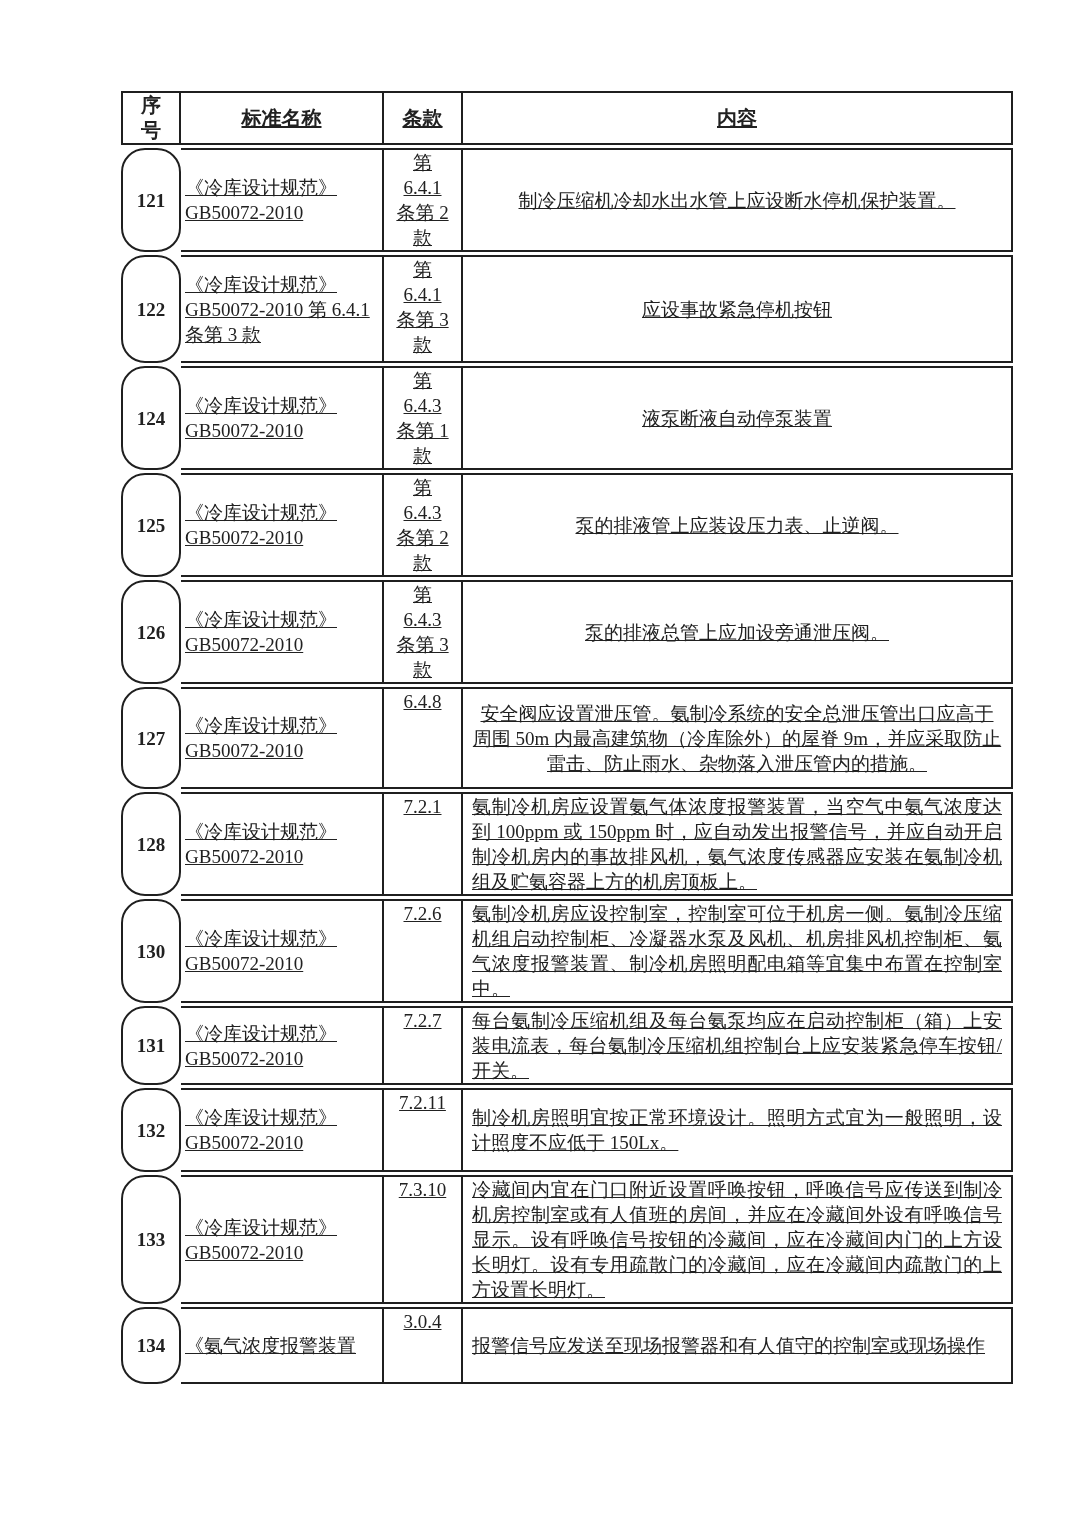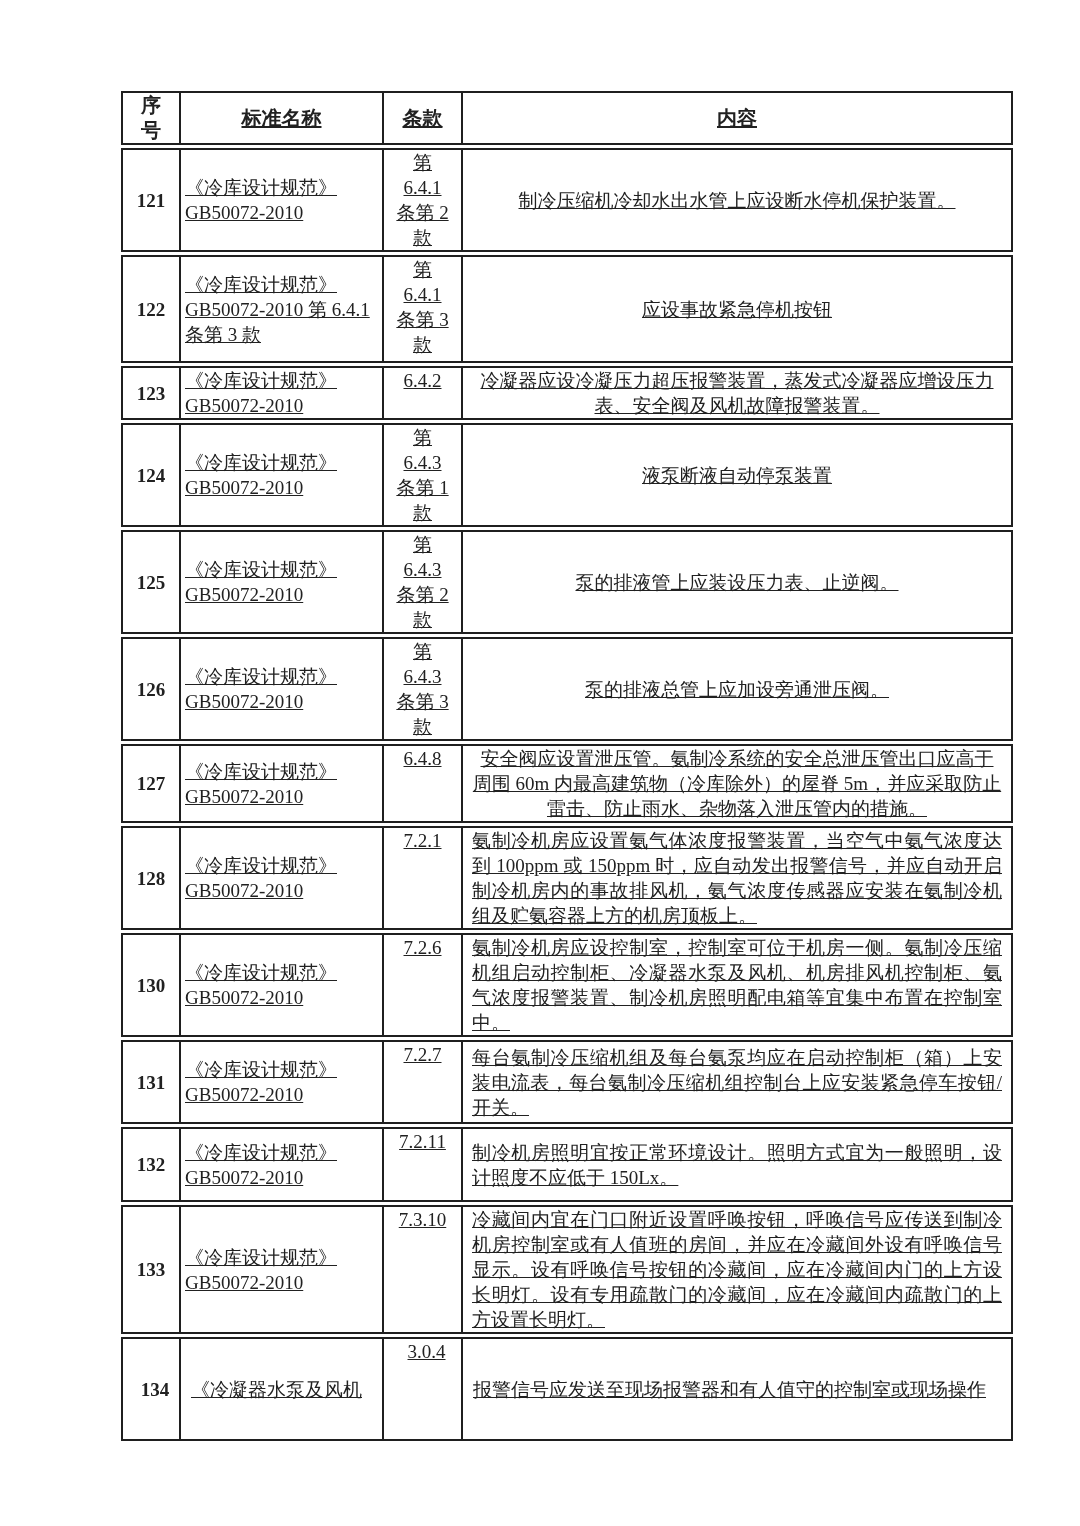--- a/index.html
+++ b/index.html
@@ -60,6 +60,7 @@
     text-align: center;
     vertical-align: middle;
     padding: 0 2px;
+    border-radius: 24px;
   }
   td.cell-std {
     text-align: left;

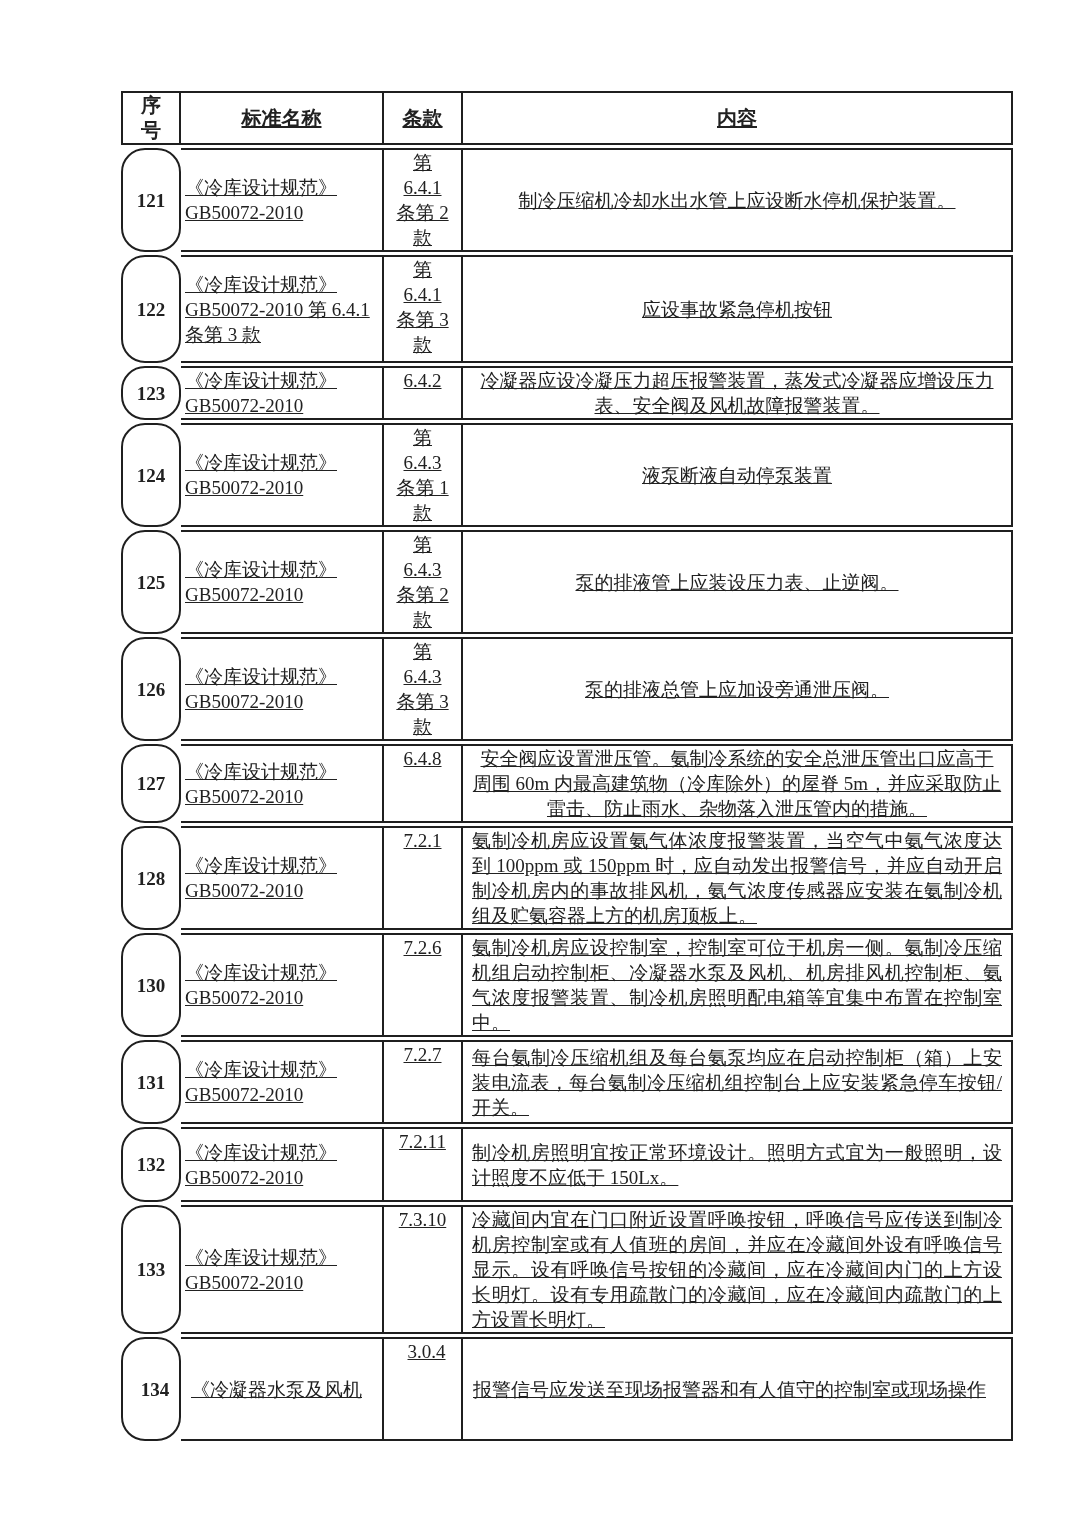--- a/index.html
+++ b/index.html
@@ -141,13 +141,6 @@
             <td class="cell-content center">应设事故紧急停机按钮</td>
           </tr>
           <tr>
-            <td class="cell-no">123</td>
-            <td class="cell-std">《冷库设计规范》
-GB50072-2010</td>
-            <td class="cell-clause">6.4.2</td>
-            <td class="cell-content center">冷凝器应设冷凝压力超压报警装置，蒸发式冷凝器应增设压力表、安全阀及风机故障报警装置。</td>
-          </tr>
-          <tr>
             <td class="cell-no">124</td>
             <td class="cell-std">《冷库设计规范》
 GB50072-2010</td>

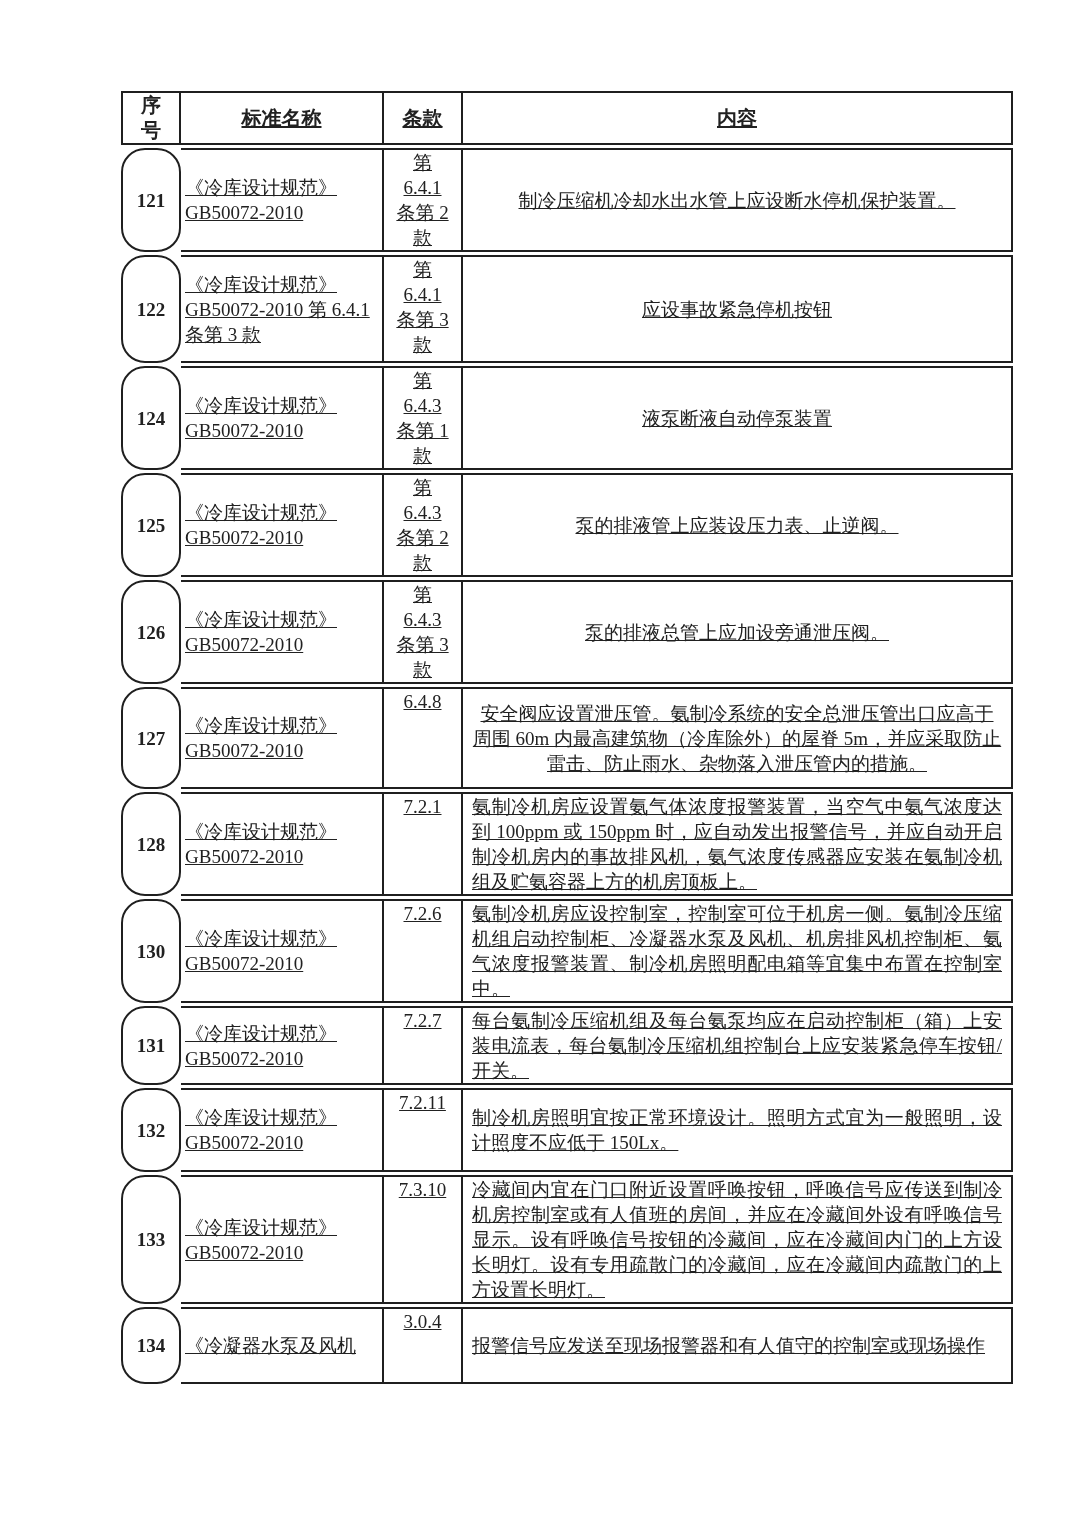--- a/index.html
+++ b/index.html
@@ -175,7 +175,7 @@
             <td class="cell-std">《冷库设计规范》
 GB50072-2010</td>
             <td class="cell-clause">6.4.8</td>
-            <td class="cell-content center">安全阀应设置泄压管。氨制冷系统的安全总泄压管出口应高于周围 60m 内最高建筑物（冷库除外）的屋脊 5m，并应采取防止雷击、防止雨水、杂物落入泄压管内的措施。</td>
+            <td class="cell-content center">安全阀应设置泄压管。氨制冷系统的安全总泄压管出口应高于周围 50m 内最高建筑物（冷库除外）的屋脊 9m，并应采取防止雷击、防止雨水、杂物落入泄压管内的措施。</td>
           </tr>
           <tr>
             <td class="cell-no">128</td>

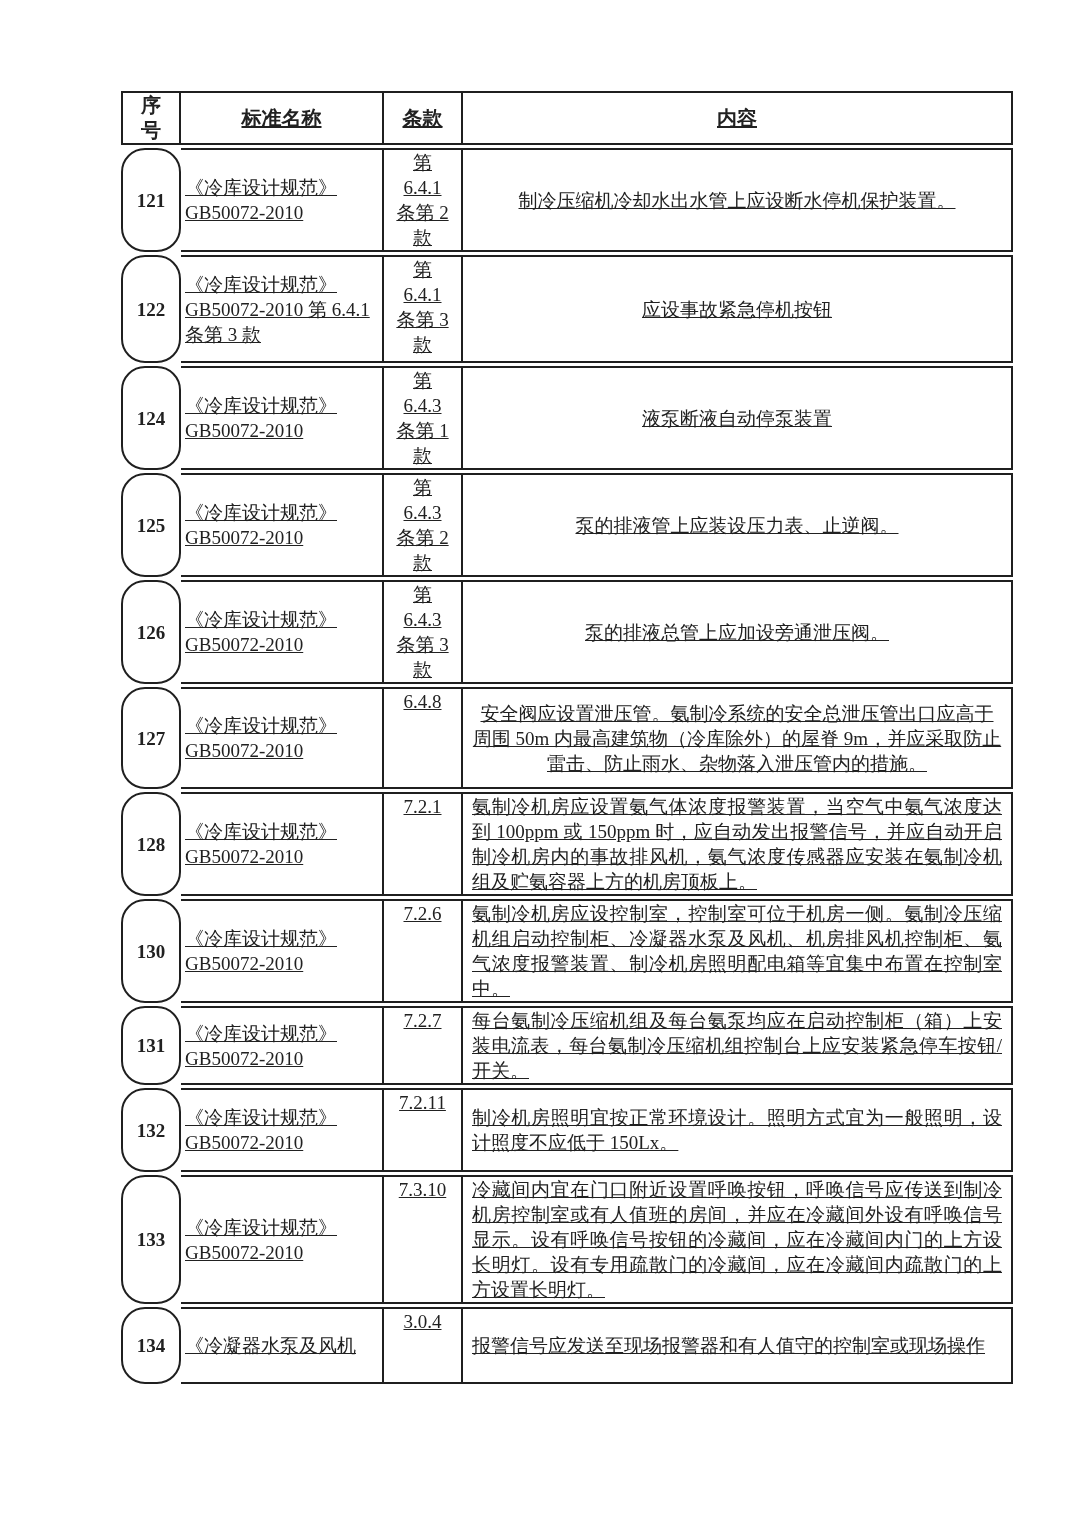--- a/index.html
+++ b/index.html
@@ -214,7 +214,7 @@
           </tr>
           <tr>
             <td class="cell-no">134</td>
-            <td class="cell-std">《冷凝器水泵及风机</td>
+            <td class="cell-std">《氨气浓度报警装置</td>
             <td class="cell-clause">3.0.4</td>
             <td class="cell-content left">报警信号应发送至现场报警器和有人值守的控制室或现场操作</td>
           </tr>

